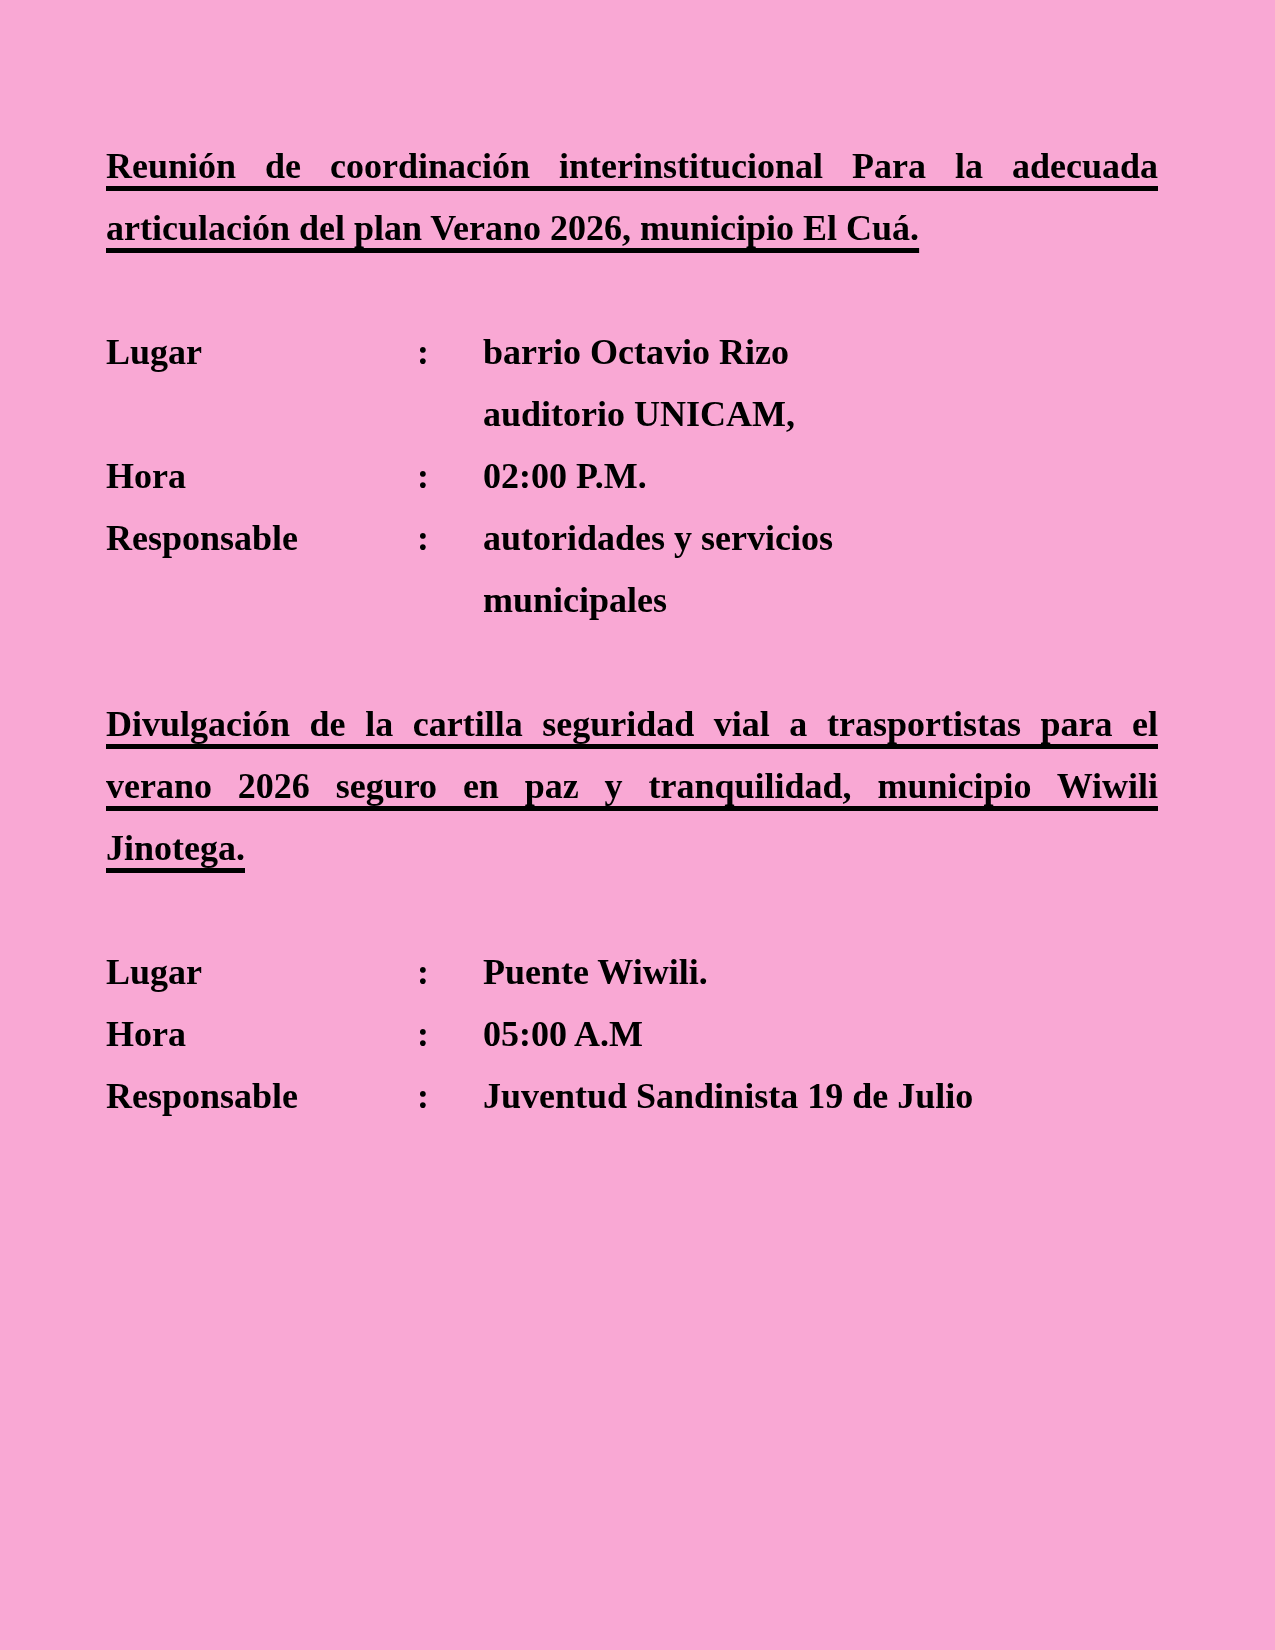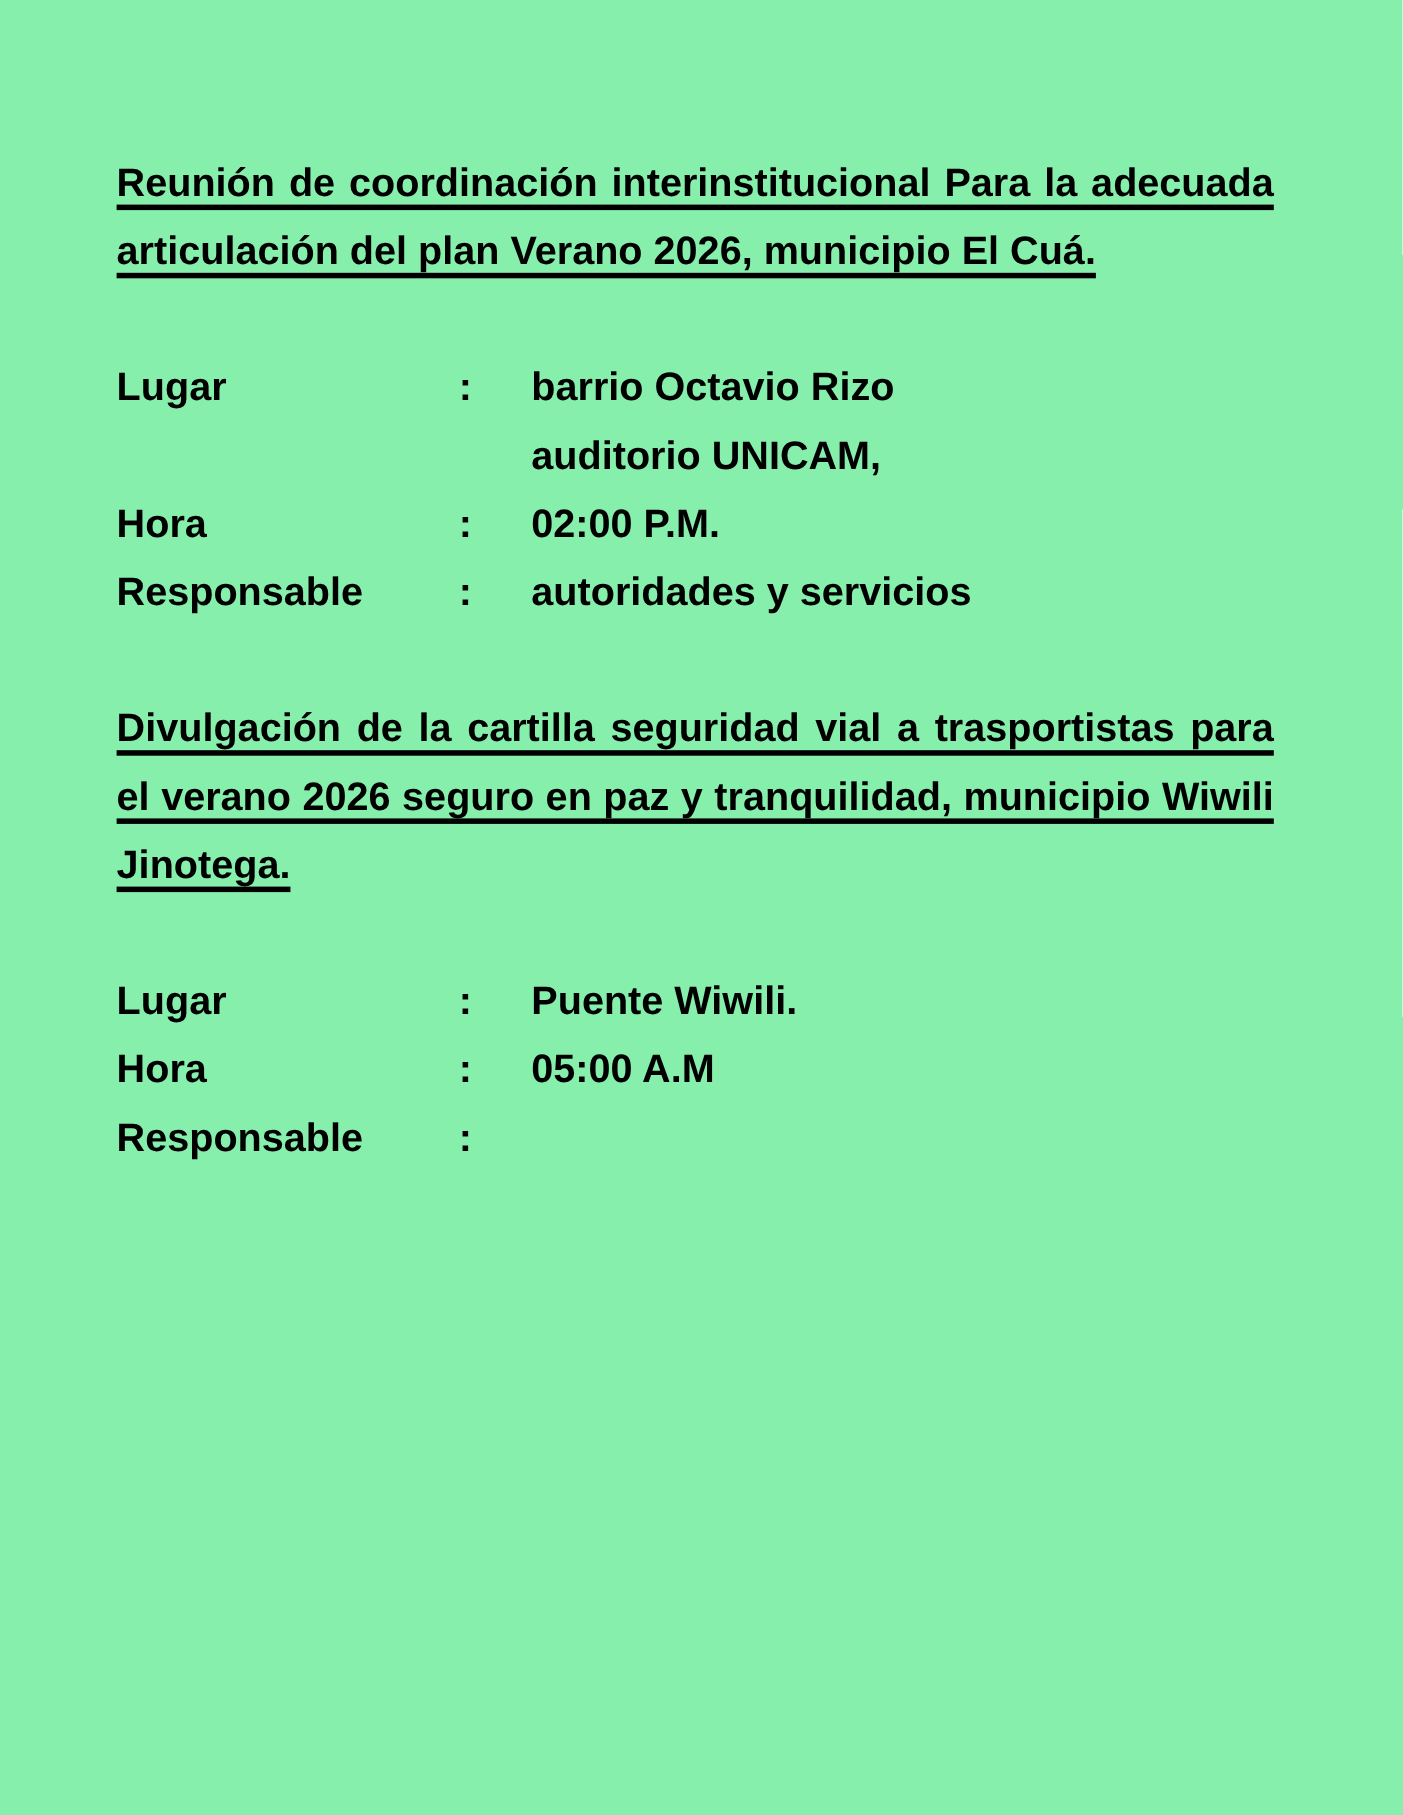--- a/index.html
+++ b/index.html
@@ -11,9 +11,9 @@
     position: relative;
     width: 1275px;
     height: 1650px;
-    background: #86efac;
+    background: #f9a8d4;
     overflow: hidden;
-    font-family: Liberation Sans, sans-serif;
+    font-family: Liberation Serif, serif;
     font-weight: bold;
     font-size: 36px;
     line-height: 62px;

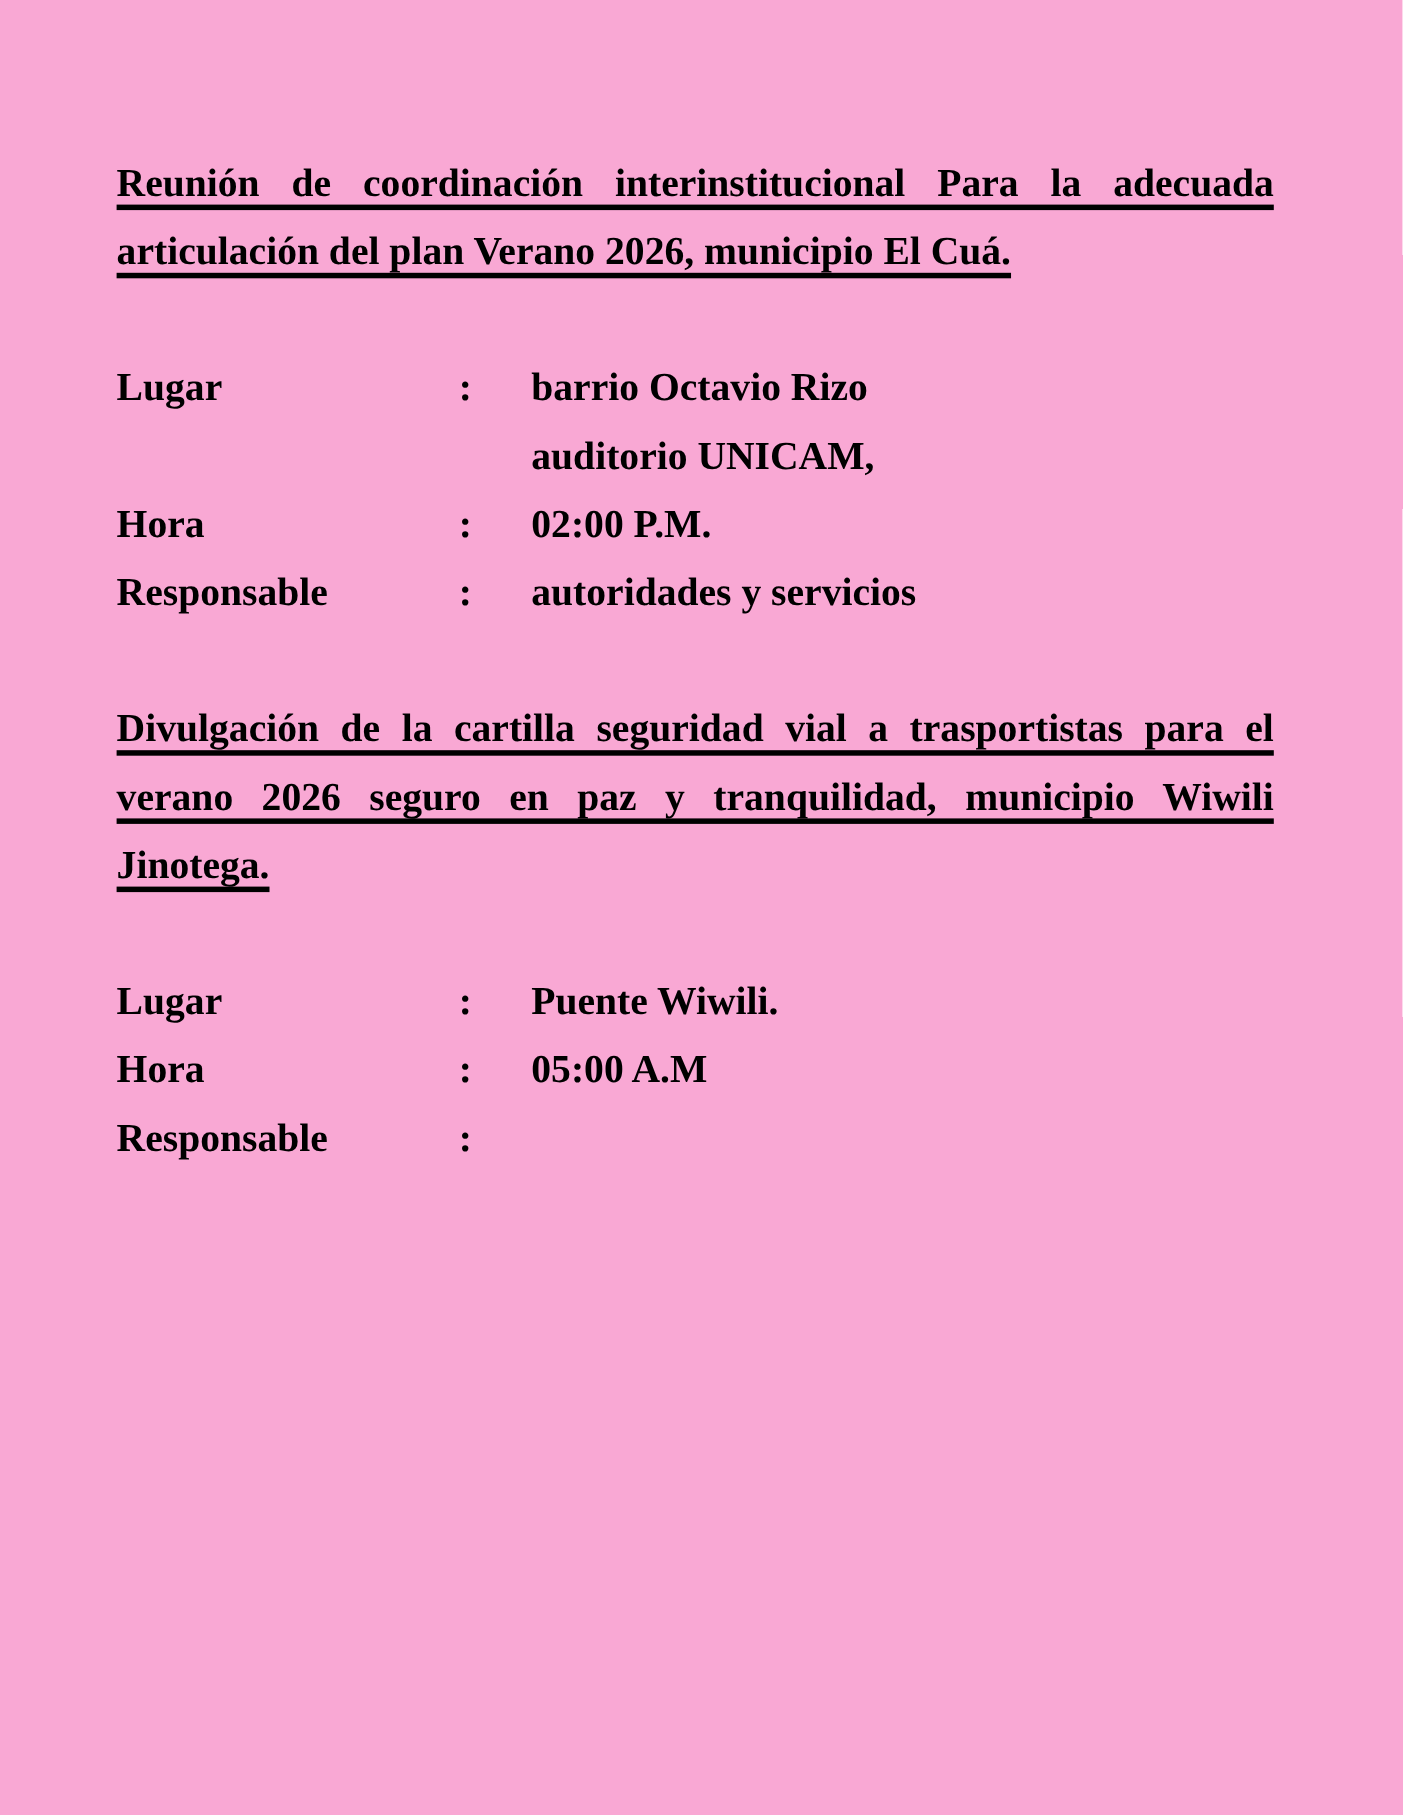--- a/index.html
+++ b/index.html
@@ -82,6 +82,7 @@
         <div class="detail-sep">:</div>
         <div>
           <div class="detail-value-line">autoridades y servicios</div>
+          <div class="detail-value-line">municipales</div>
         </div>
       </div>
 

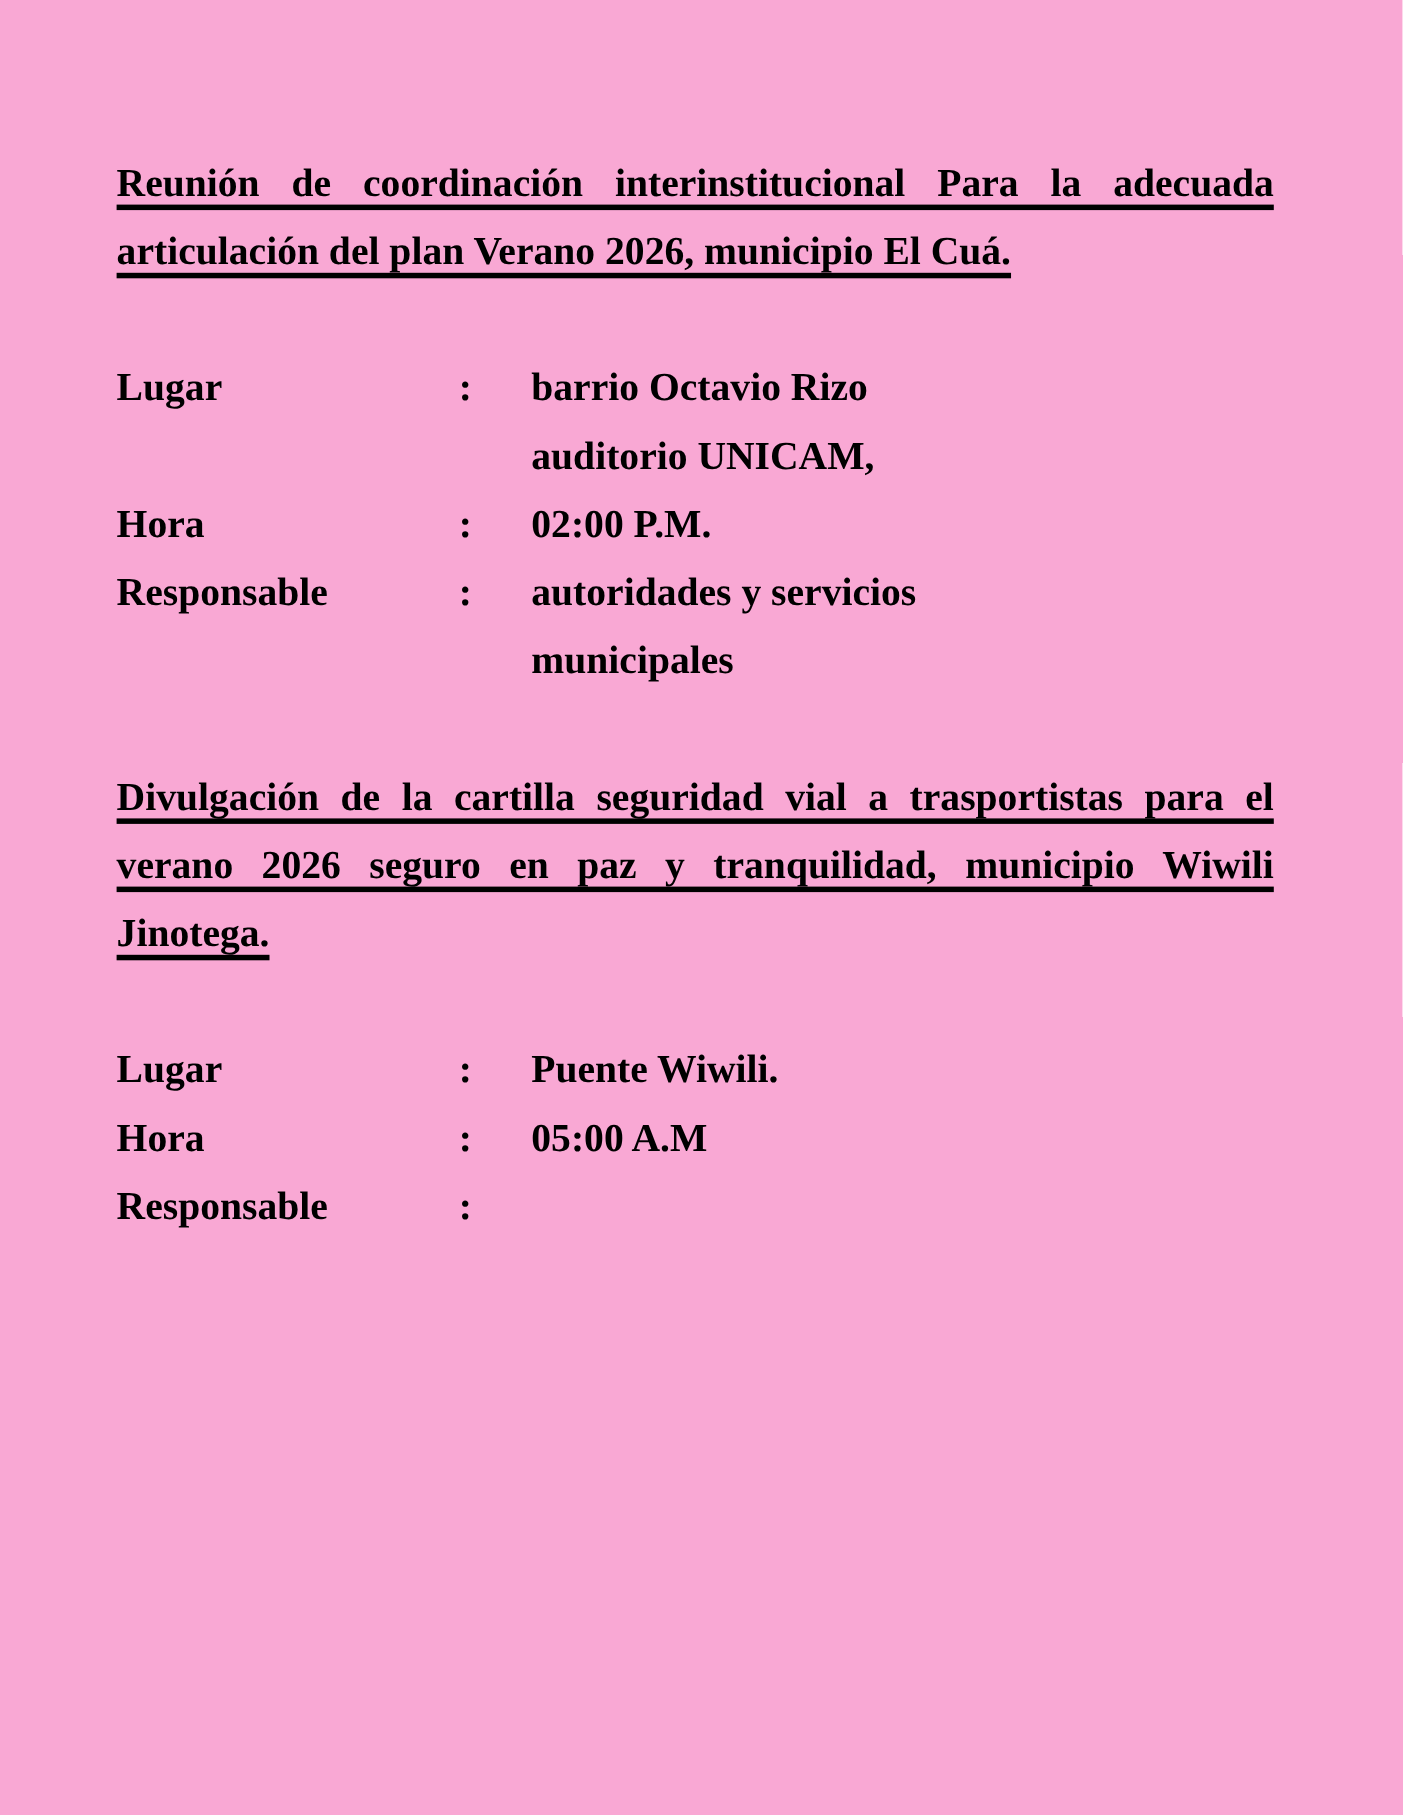--- a/index.html
+++ b/index.html
@@ -112,6 +112,9 @@
       <div class="detail-row">
         <div class="detail-label">Responsable</div>
         <div class="detail-sep">:</div>
+        <div>
+          <div class="detail-value-line">Juventud Sandinista 19 de Julio</div>
+        </div>
       </div>
 
     </div>

